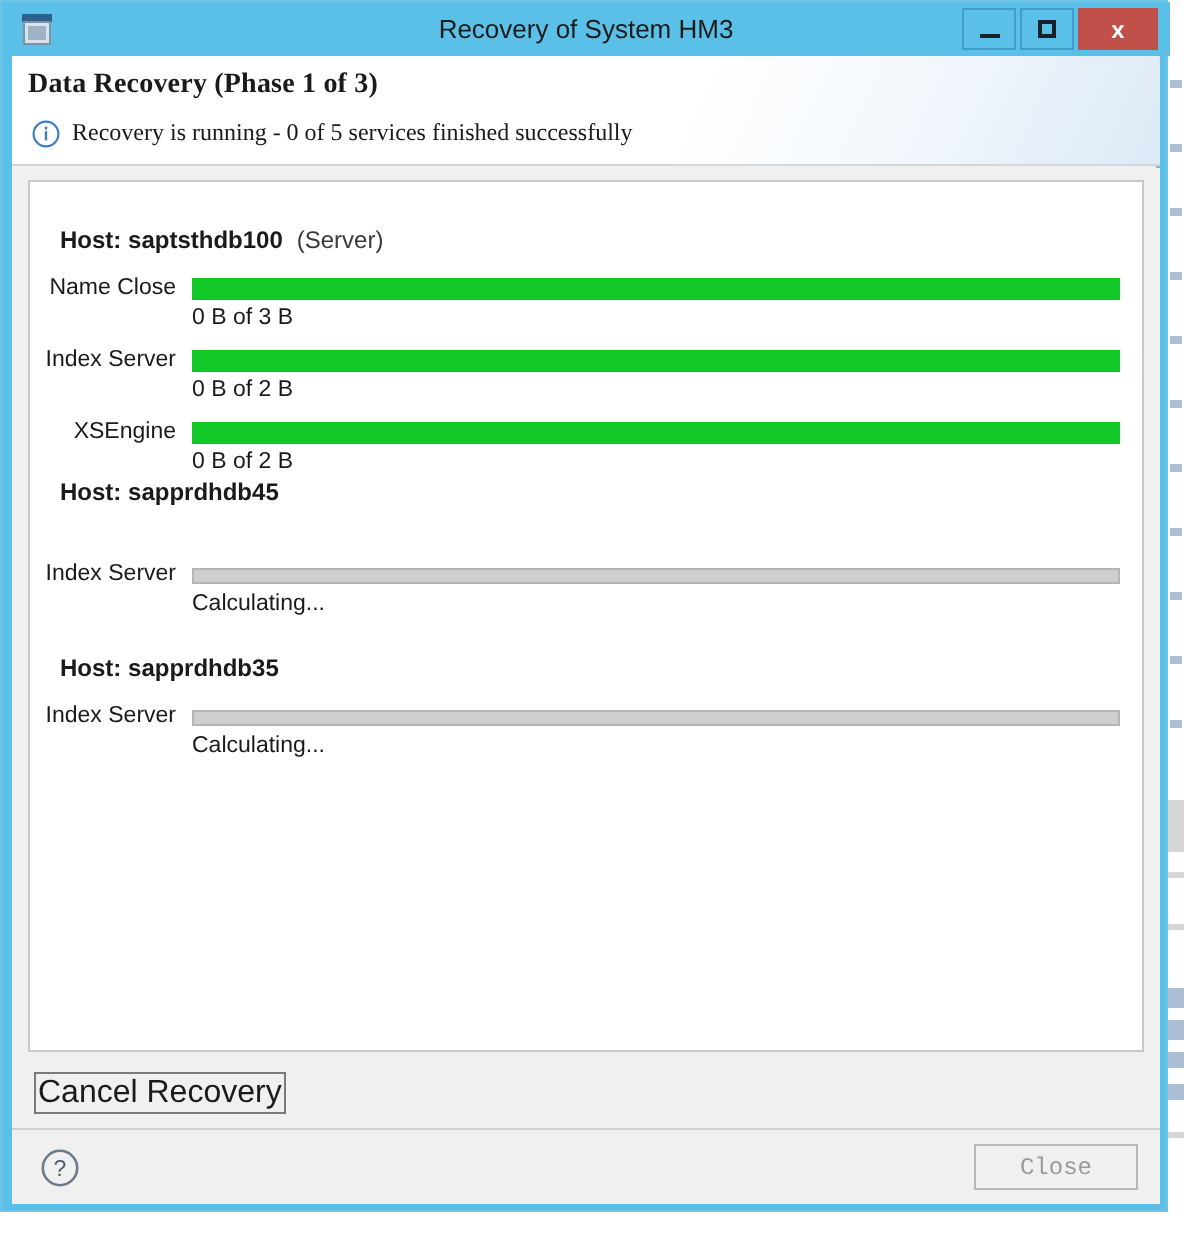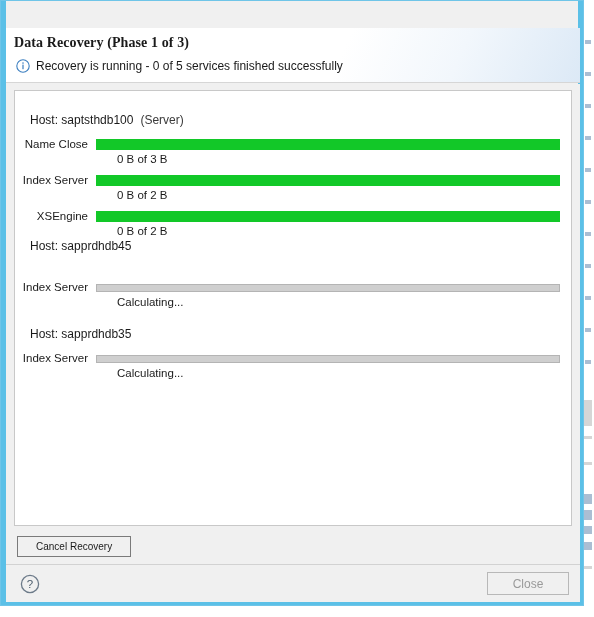--- a/index.html
+++ b/index.html
@@ -330,6 +330,25 @@
     <div class="win-frame-r"></div>
     <div class="win-frame-b"></div>
 
+    <div id="titlebar">
+      <div id="app-icon">
+        <svg viewBox="0 0 17 17" width="17" height="17">
+          <rect x="1" y="1" width="15" height="4" fill="#2c5f8a"></rect>
+          <rect x="2" y="5" width="13" height="11" fill="#d7e3ed" stroke="#7b93a8"></rect>
+          <rect x="4" y="7" width="9" height="7" fill="#9fb3c4"></rect>
+        </svg>
+      </div>
+      <div id="win-title">Recovery of System HM3</div>
+      <div class="win-btns">
+        <div class="win-btn">
+          <span class="glyph-min"></span>
+        </div>
+        <div class="win-btn">
+          <span class="glyph-max"></span>
+        </div>
+        <div class="win-btn close">x</div>
+      </div>
+    </div>
 
     <div id="header">
       <div id="header-title">Data Recovery (Phase 1 of 3)</div>

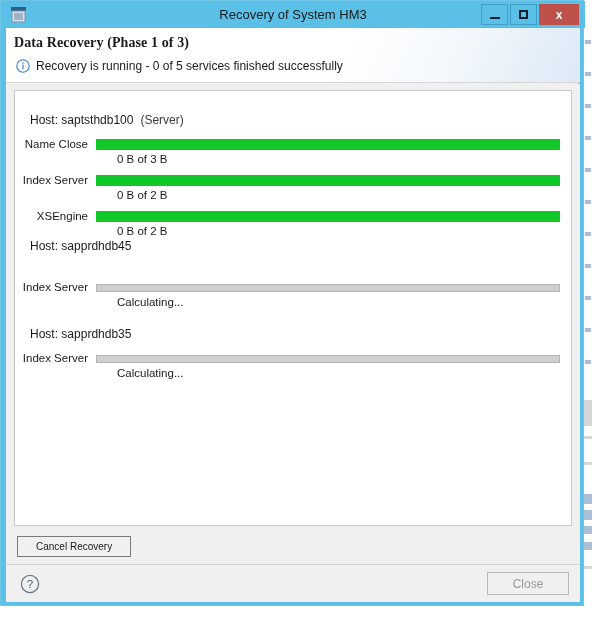--- a/index.html
+++ b/index.html
@@ -154,6 +154,7 @@
     display: flex;
     align-items: flex-end;
     gap: 6px;
+    font-family: Liberation Serif, serif;
   }
   #info-icon {
     width: 14px; height: 14px;

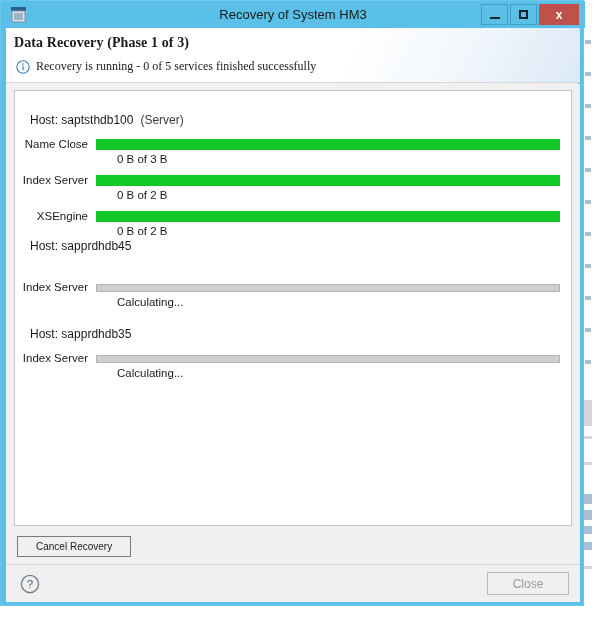--- a/index.html
+++ b/index.html
@@ -194,7 +194,7 @@
     color: #1a1a1a;
     white-space: nowrap;
   }
-  .host-title b { font-weight: normal; }
+  .host-title b { font-weight: bold; }
   .host-title .master {
     font-weight: normal;
     color: #3a3a3a;

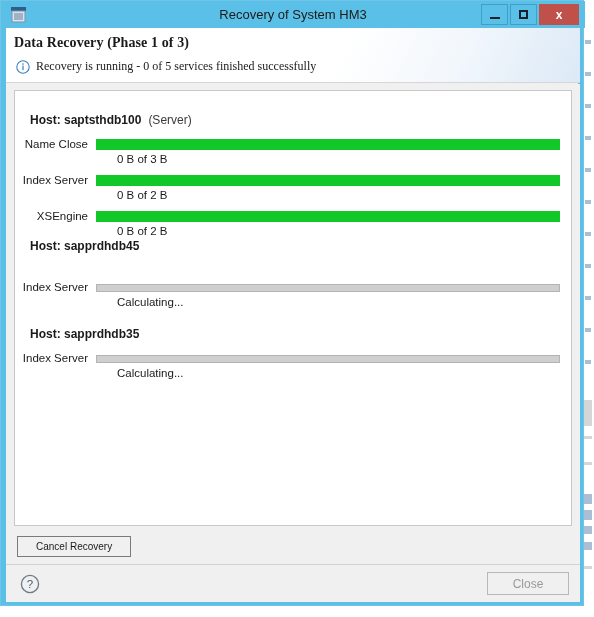--- a/index.html
+++ b/index.html
@@ -242,7 +242,6 @@
     font-size: 11.5px;
     color: #1a1a1a;
     white-space: nowrap;
-    margin-left: 21px;
   }
 
   

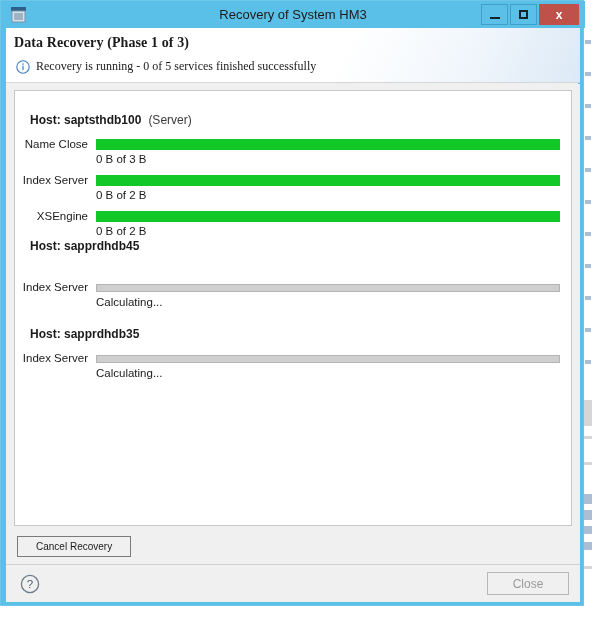--- a/index.html
+++ b/index.html
@@ -258,11 +258,11 @@
     position: absolute;
     left: 11px; top: 4px;
     height: 21px;
-    padding: 0 18px;
+    padding: 0 1px;
     background: #f0f0f0;
     border: 1px solid #7a7a7a;
     box-sizing: border-box;
-    font-size: 10px;
+    font-size: 16px;
     font-family: "Liberation Sans", sans-serif;
     color: #1a1a1a;
     line-height: 19px;

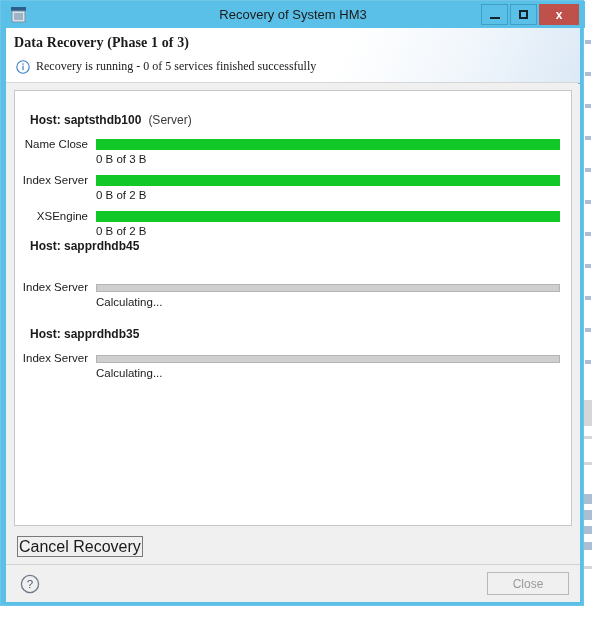--- a/index.html
+++ b/index.html
@@ -291,7 +291,7 @@
     border: 1px solid #b8b8b8;
     box-sizing: border-box;
     font-size: 12px;
-    font-family: Liberation Sans, sans-serif;
+    font-family: Liberation Mono, monospace;
     color: #9a9a9a;
     line-height: 21px;
     text-align: center;

